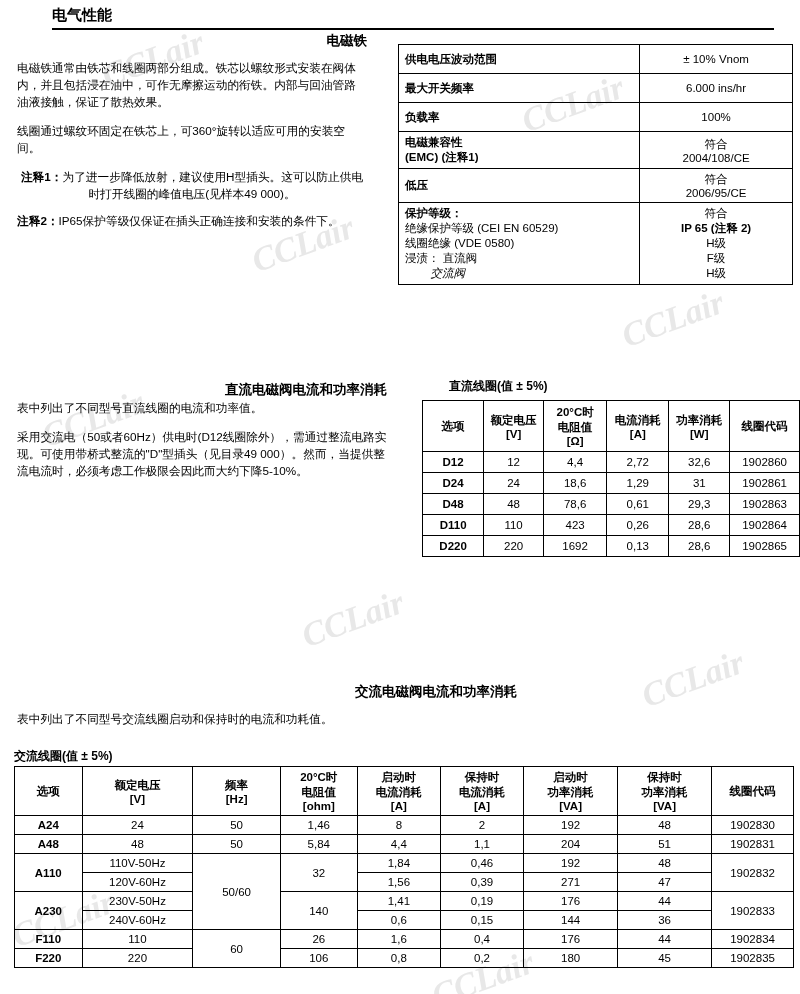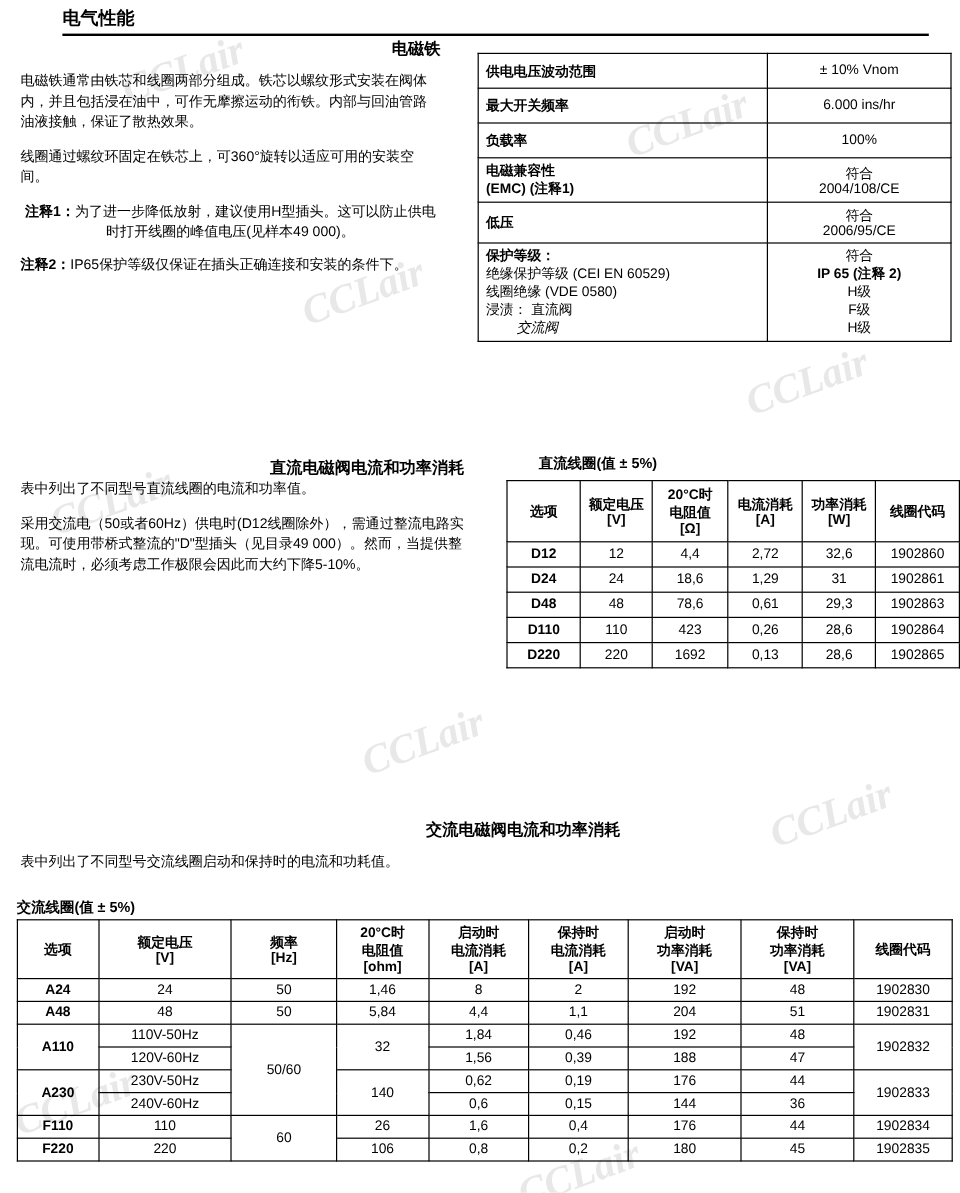--- a/index.html
+++ b/index.html
@@ -339,7 +339,7 @@
           <td class="ctr">120V-60Hz</td>
           <td class="ctr">1,56</td>
           <td class="ctr">0,39</td>
-          <td class="ctr">188</td>
+          <td class="ctr">271</td>
           <td class="ctr">47</td>
         </tr>
 

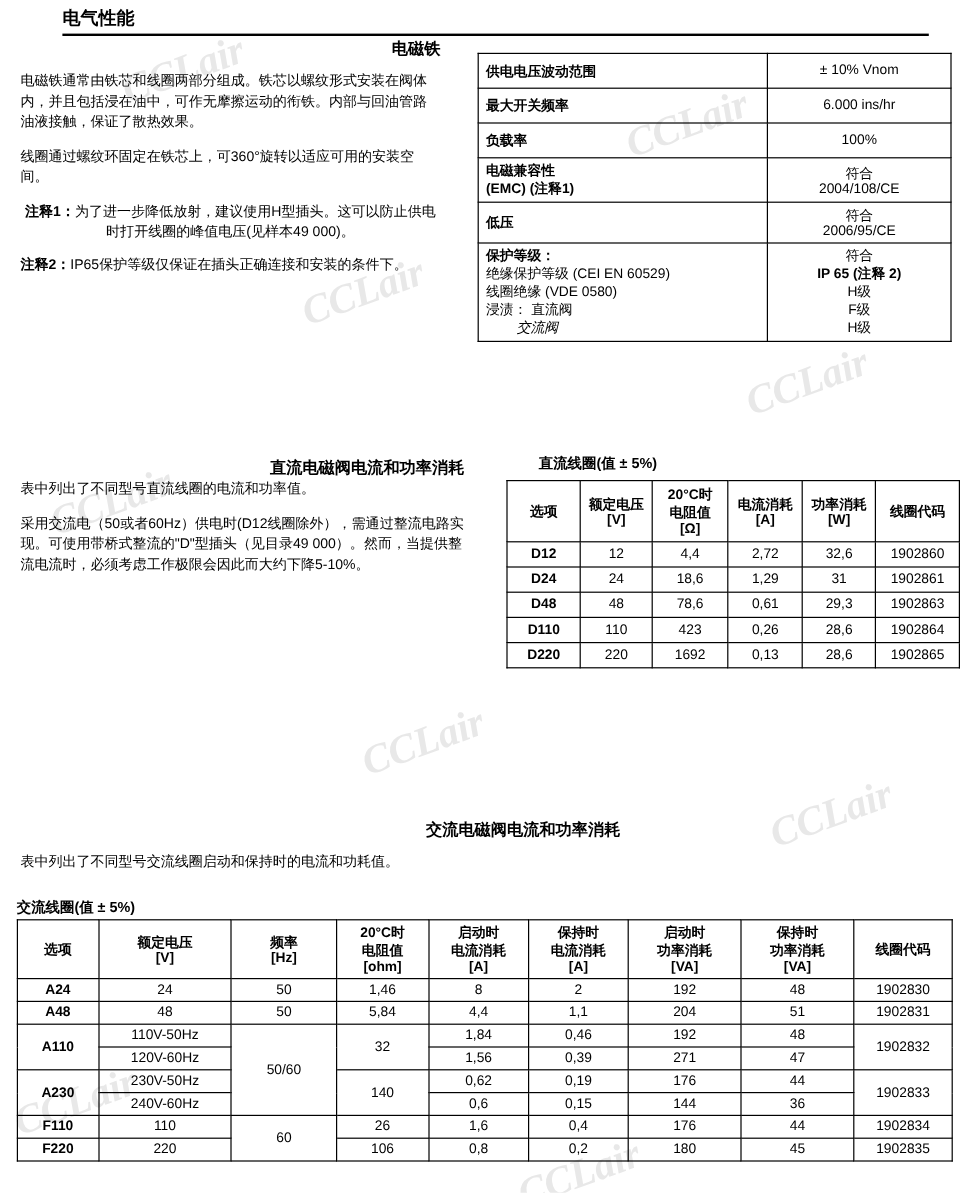--- a/index.html
+++ b/index.html
@@ -347,7 +347,7 @@
           <td class="ctr bold" rowspan="2">A230</td>
           <td class="ctr">230V-50Hz</td>
           <td class="ctr" rowspan="2">140</td>
-          <td class="ctr">0,62</td>
+          <td class="ctr">1,41</td>
           <td class="ctr">0,19</td>
           <td class="ctr">176</td>
           <td class="ctr">44</td>

